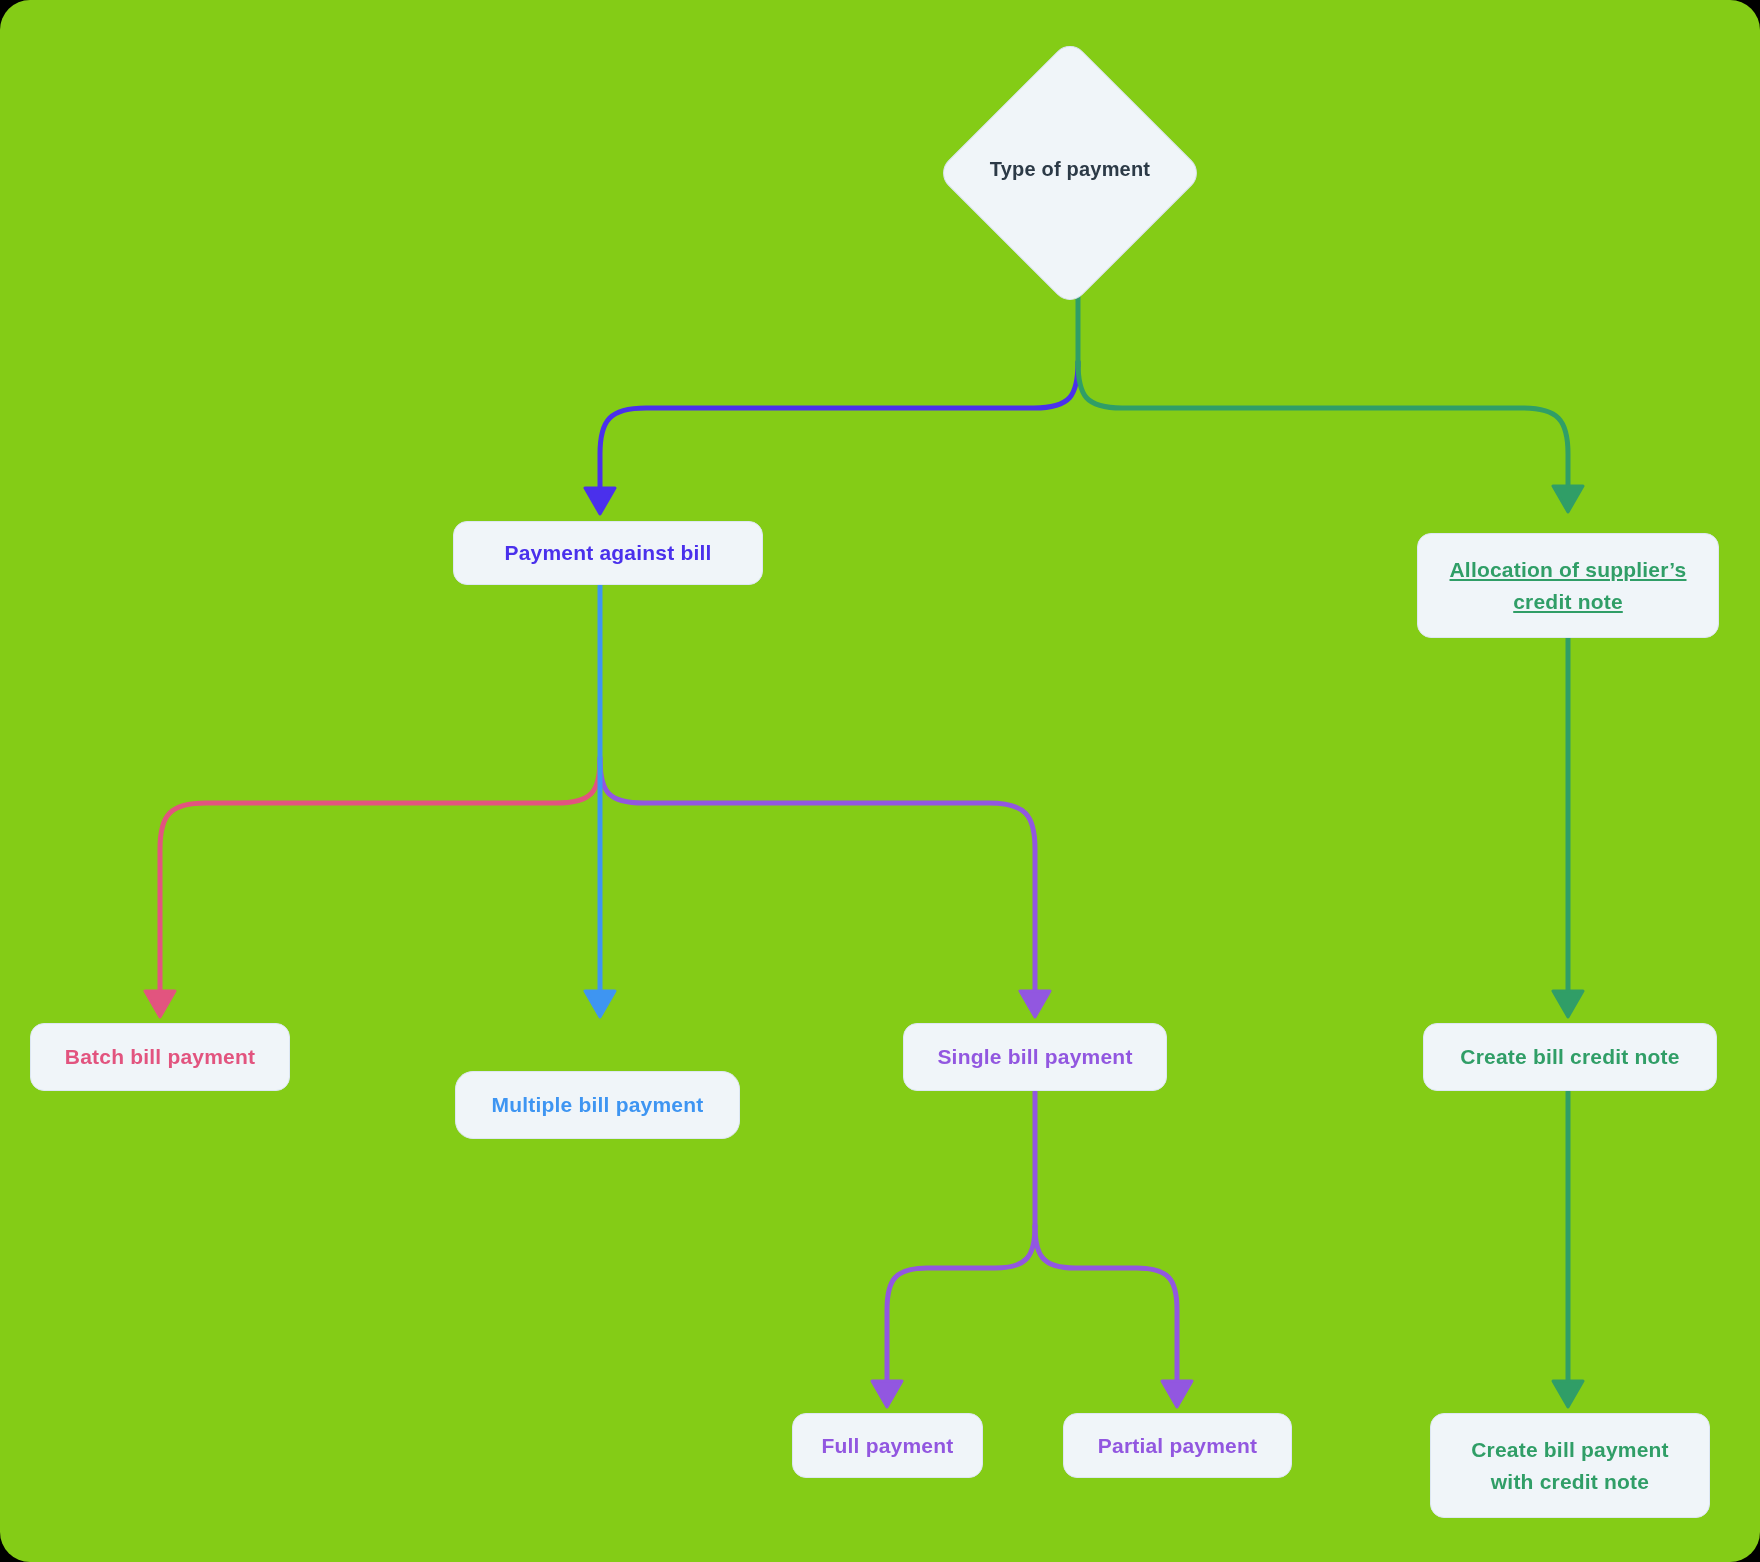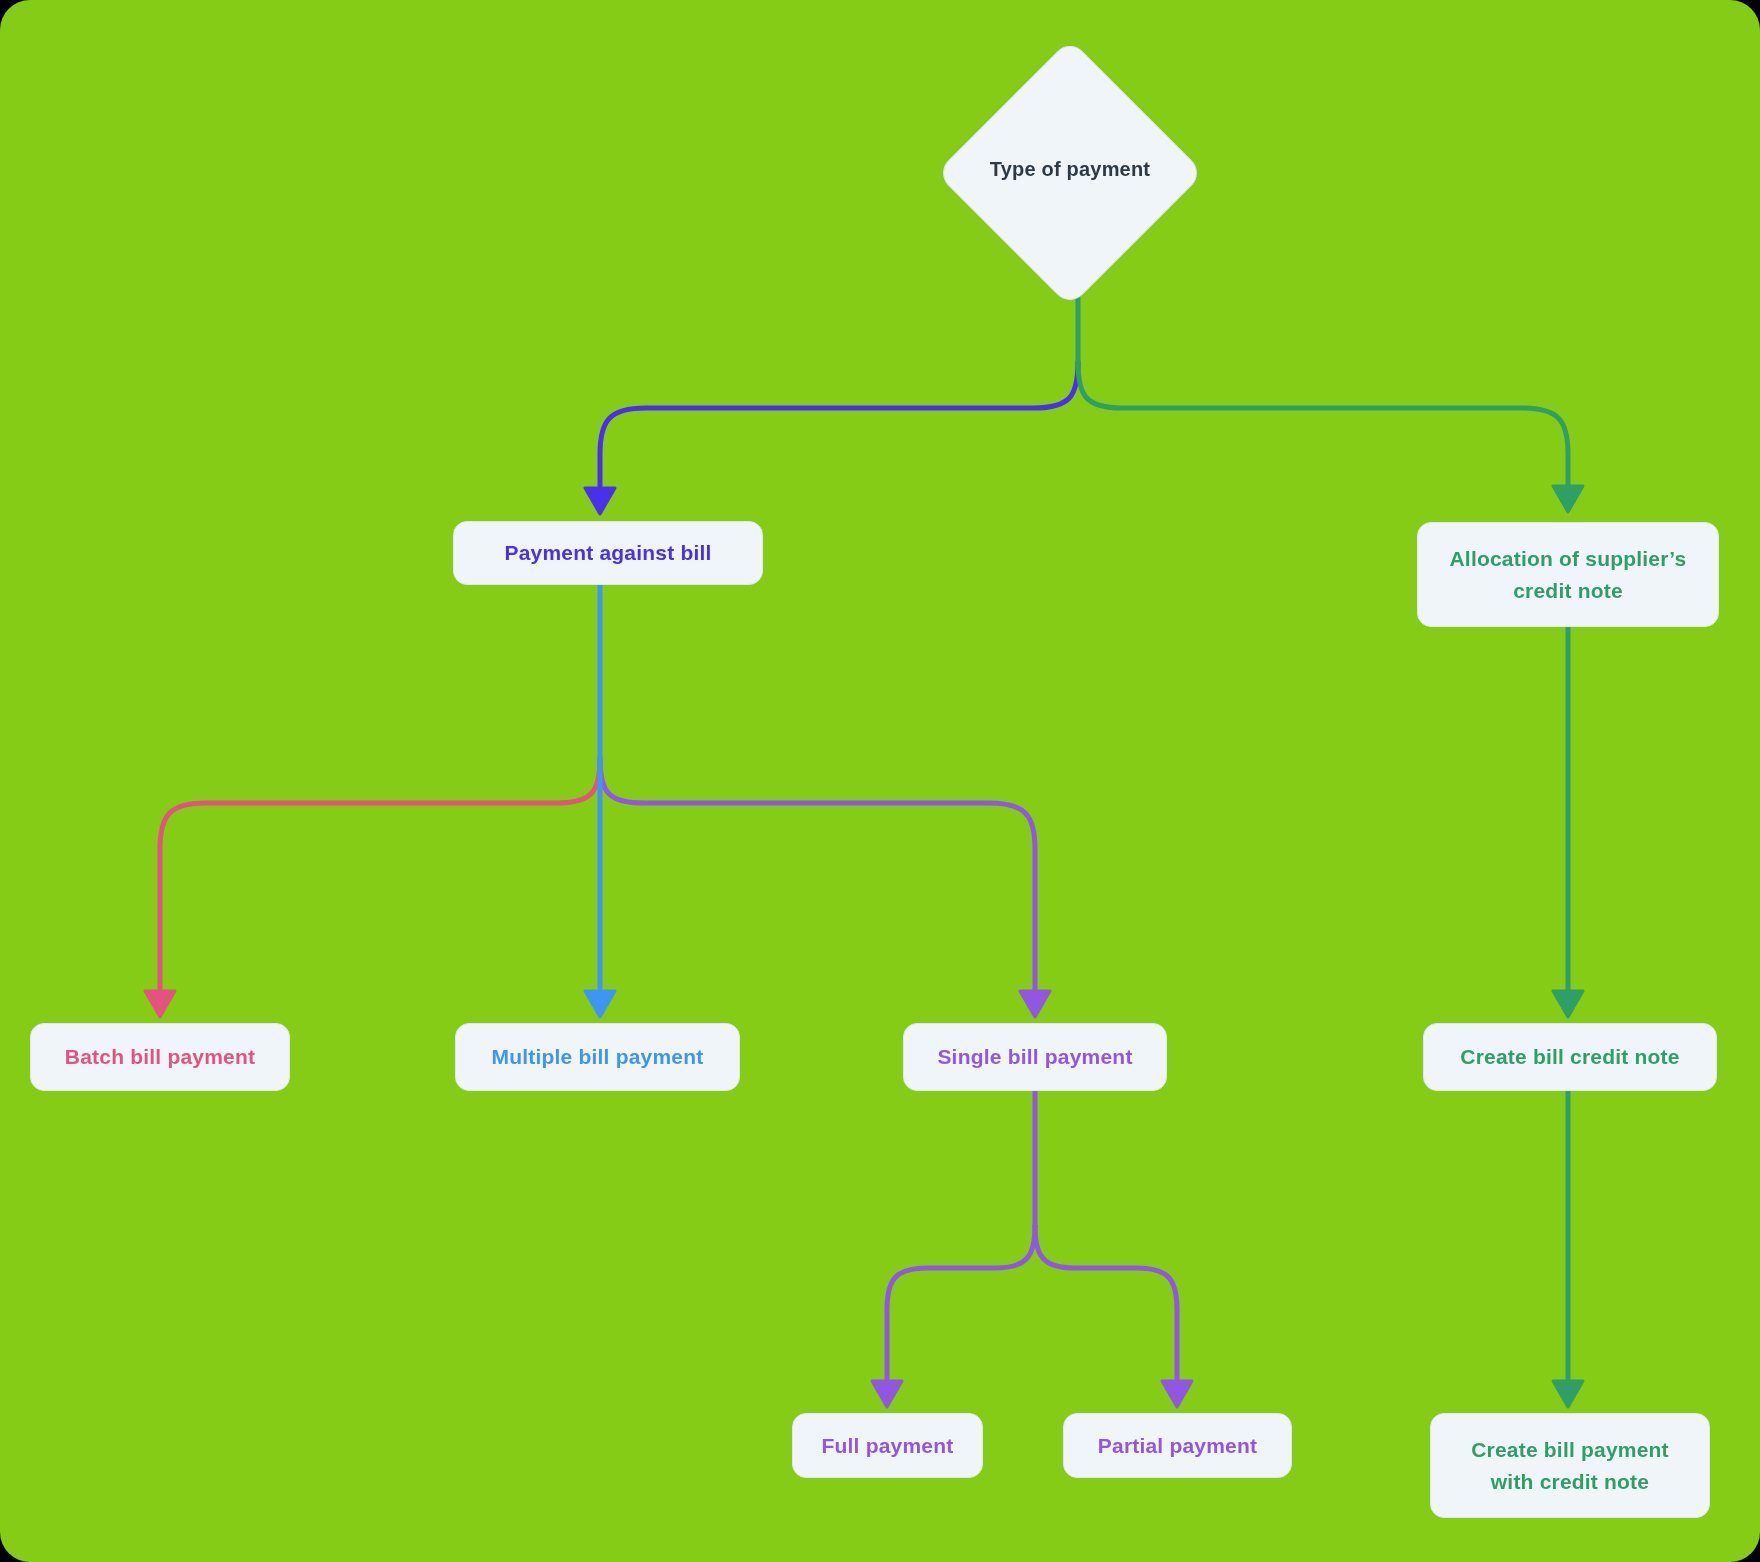--- a/index.html
+++ b/index.html
@@ -19,7 +19,7 @@
            font-weight:bold;font-size:20px;letter-spacing:0.2px;}
   
   #n-payment-against-bill{left:445px;top:521px;width:310px;height:64px;}
-  #n-allocation-credit-note{left:1417px;top:522px;width:302px;height:105px;}
+  #n-allocation-credit-note{left:1417px;top:533px;width:302px;height:105px;text-decoration:underline;}
   #n-batch-bill-payment{left:30px;top:1023px;width:260px;height:68px;}
   #n-multiple-bill-payment{left:455px;top:1023px;width:285px;height:68px;}
   #n-single-bill-payment{left:903px;top:1023px;width:264px;height:68px;}

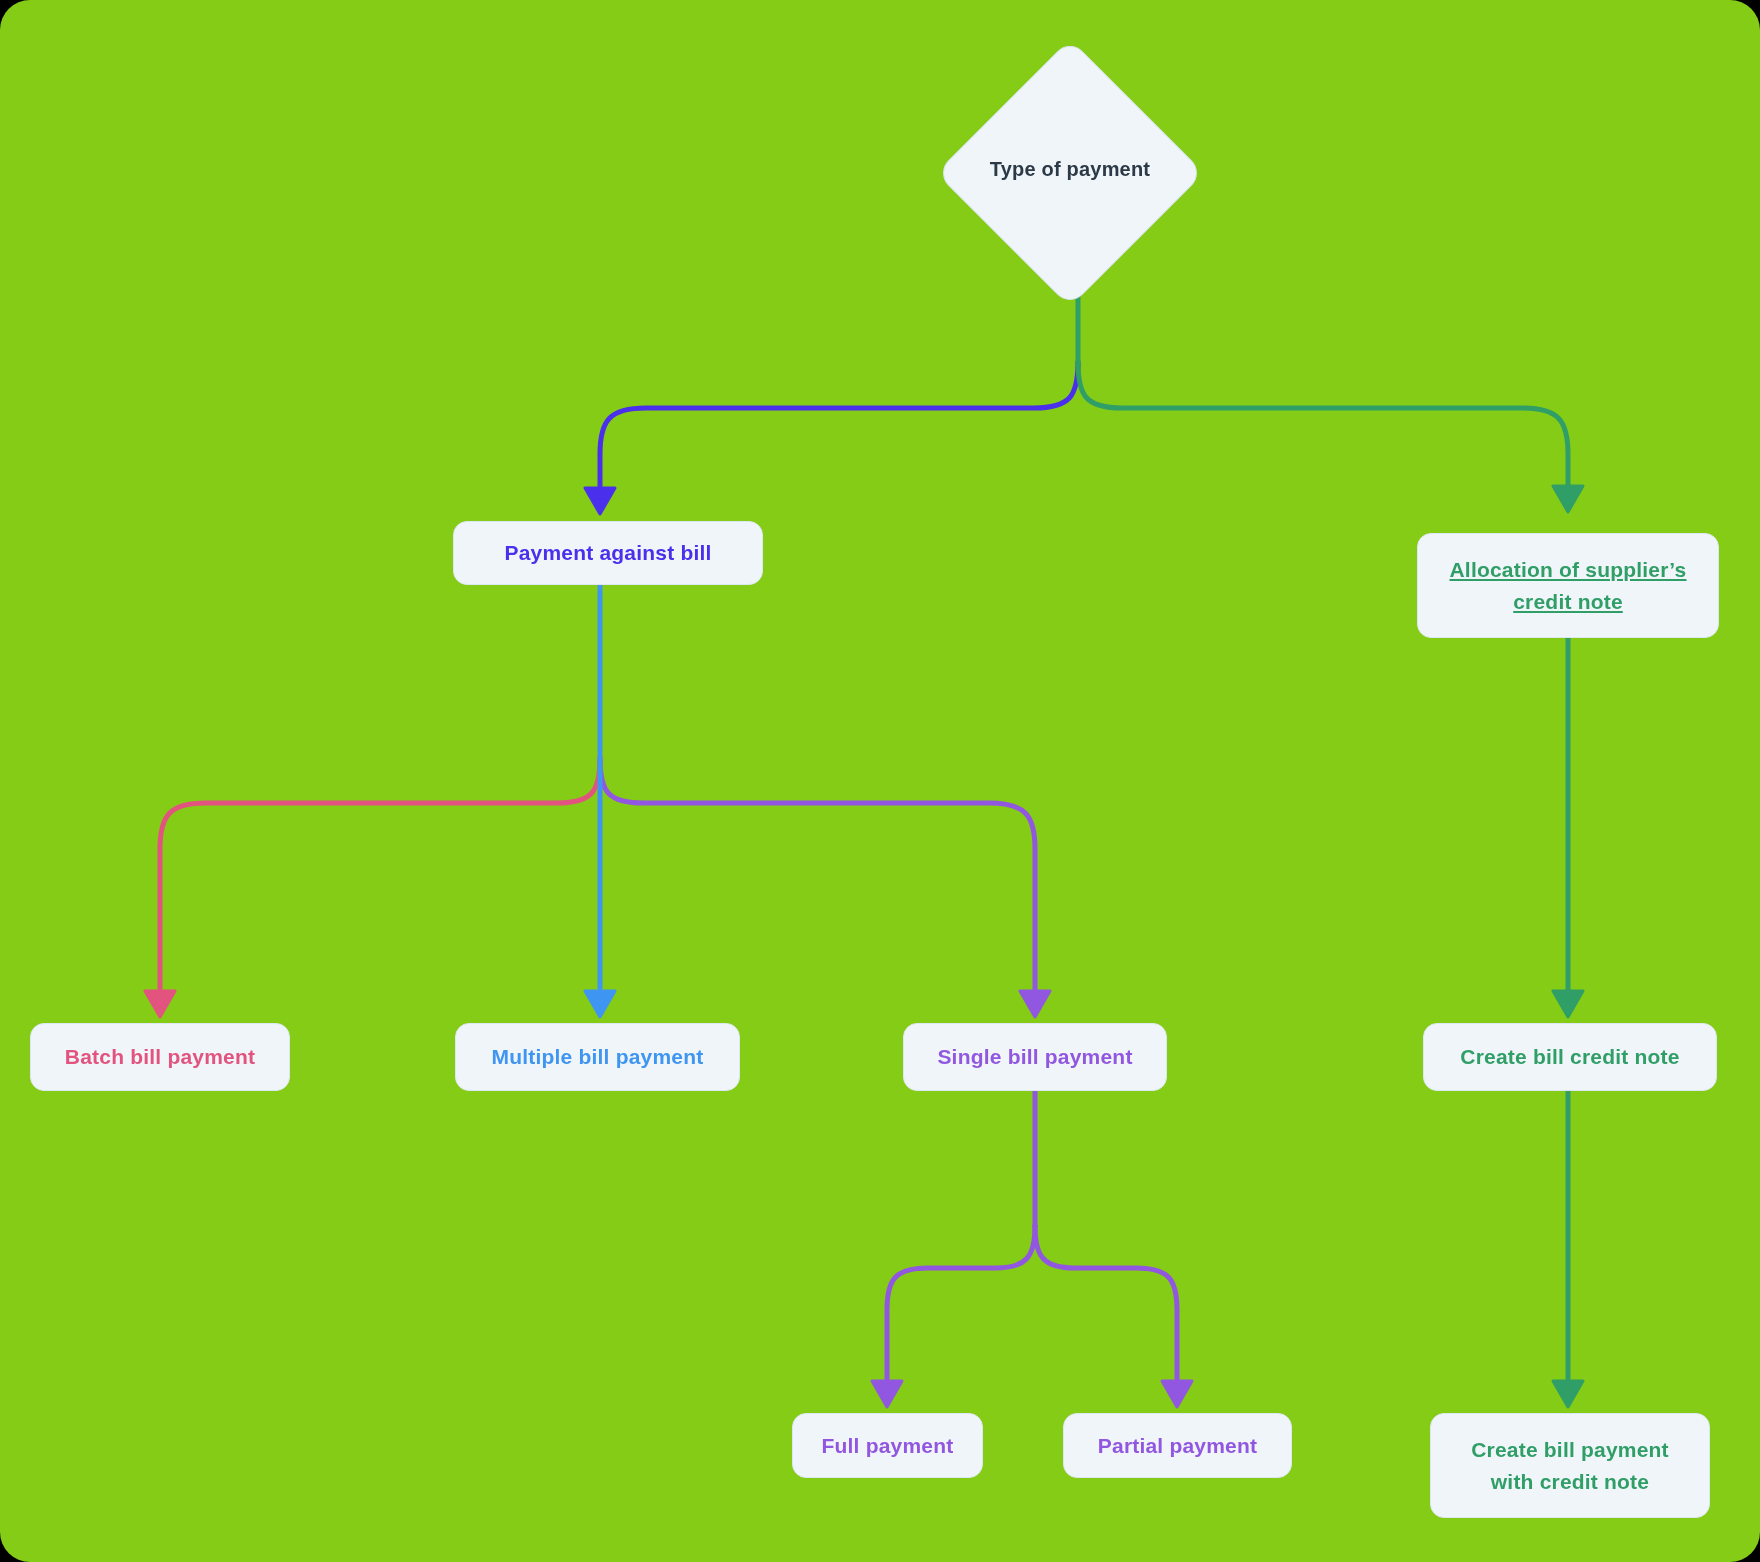--- a/index.html
+++ b/index.html
@@ -21,7 +21,7 @@
   #n-payment-against-bill{left:445px;top:521px;width:310px;height:64px;}
   #n-allocation-credit-note{left:1417px;top:533px;width:302px;height:105px;text-decoration:underline;}
   #n-batch-bill-payment{left:30px;top:1023px;width:260px;height:68px;}
-  #n-multiple-bill-payment{left:455px;top:1023px;width:285px;height:68px;}
+  #n-multiple-bill-payment{left:455px;top:1071px;width:285px;height:68px;border-radius:18px;}
   #n-single-bill-payment{left:903px;top:1023px;width:264px;height:68px;}
   #n-create-bill-credit-note{left:1423px;top:1023px;width:294px;height:68px;}
   #n-full-payment{left:792px;top:1413px;width:191px;height:65px;}

